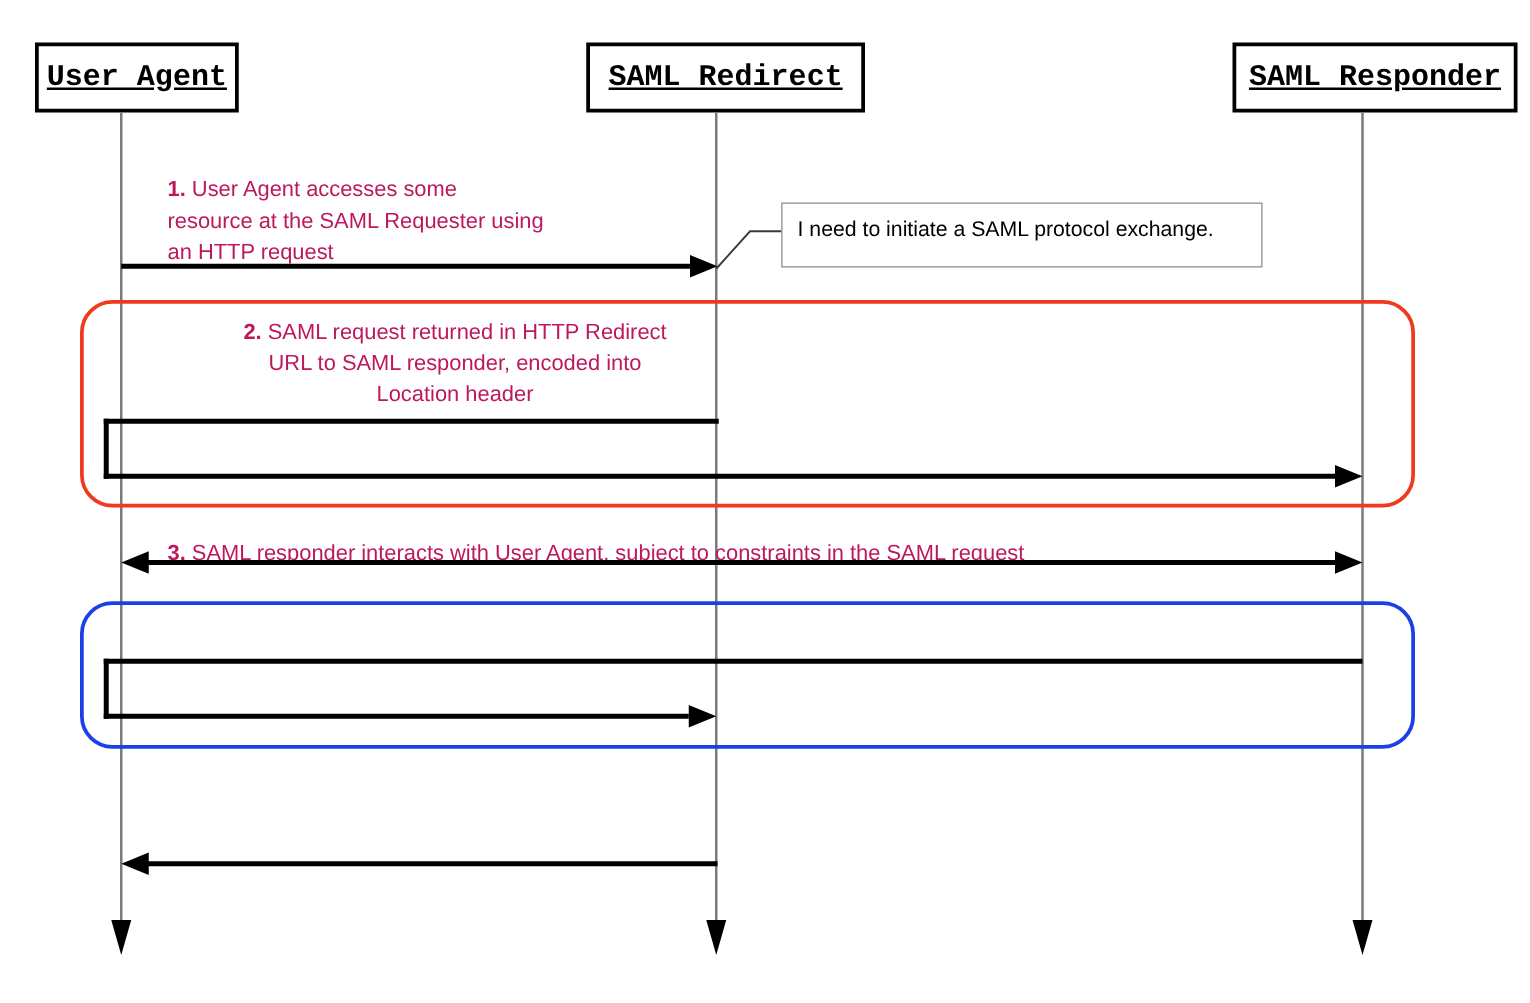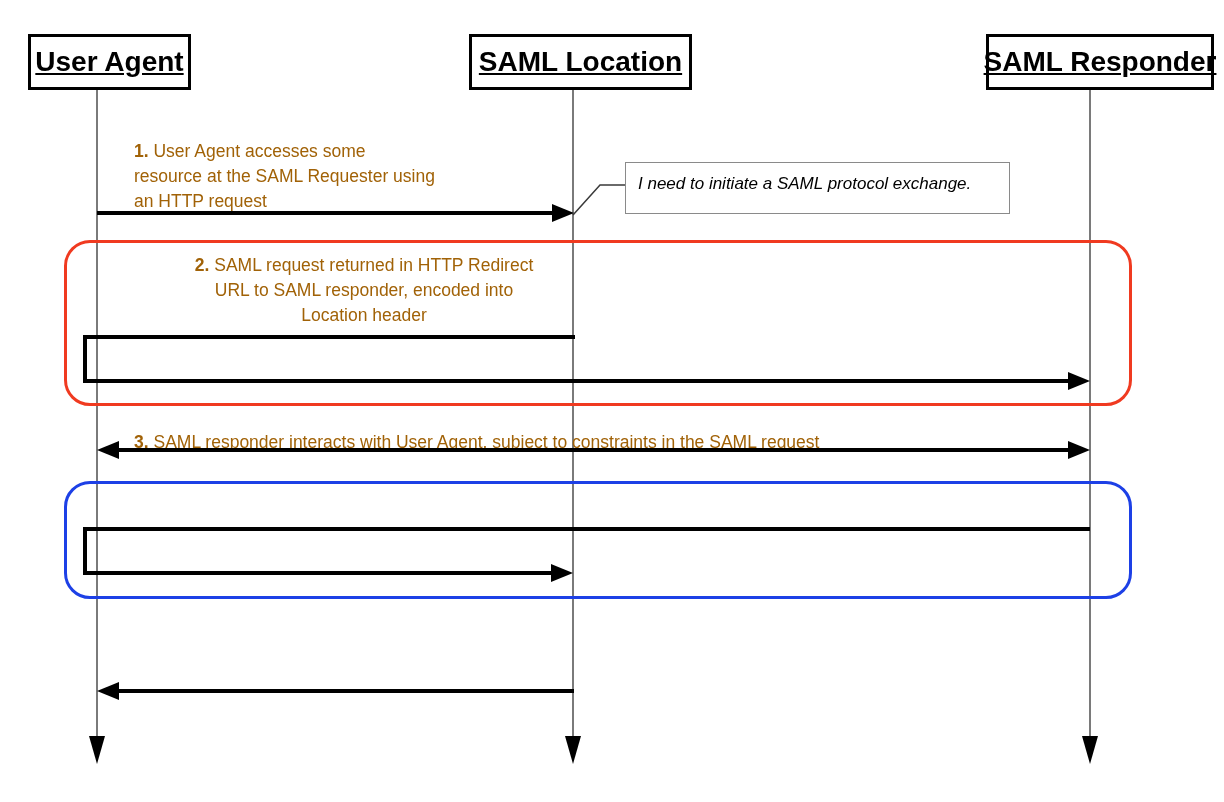--- a/index.html
+++ b/index.html
@@ -30,11 +30,12 @@
     justify-content: center;
   }
   .participant-label {
-    font-size: 28px;
+    font-size: 24px;
     font-weight: bold;
     text-decoration: underline;
     white-space: nowrap;
     letter-spacing: 0px;
+    font-family: Liberation Mono, monospace;
   }
 
   

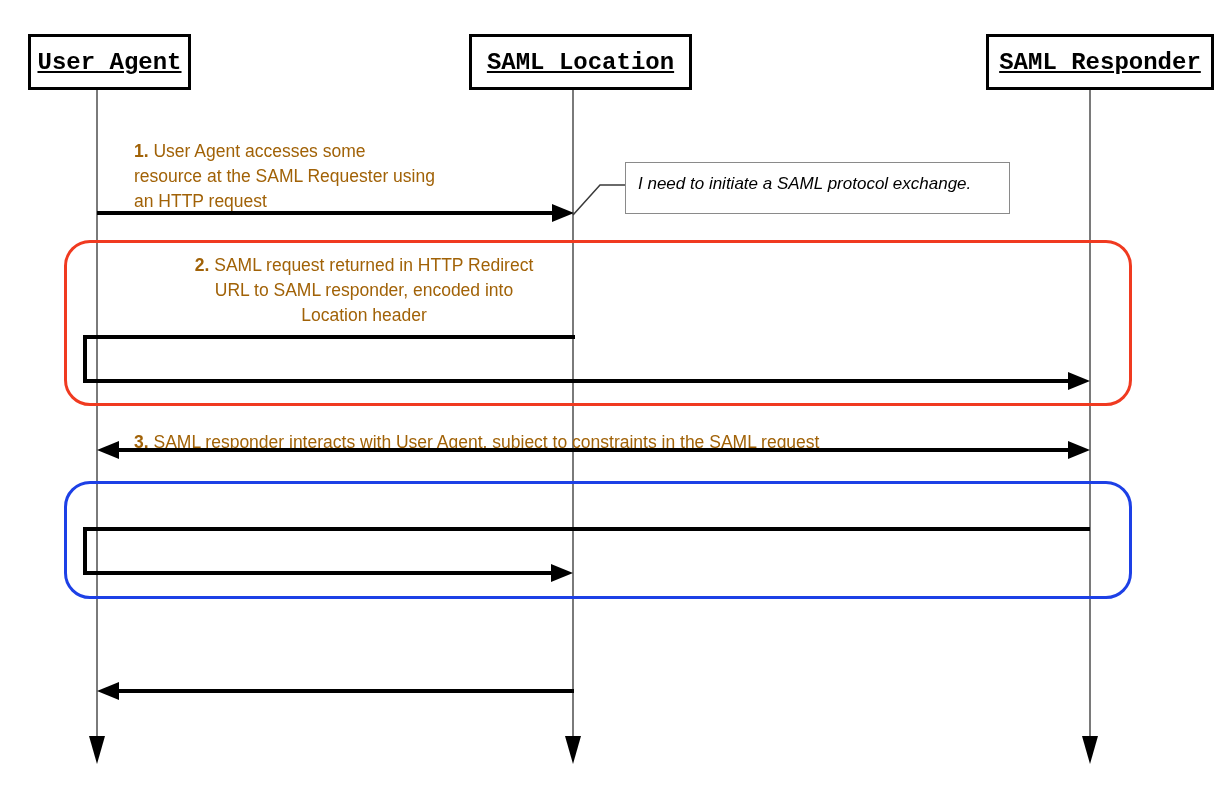--- a/index.html
+++ b/index.html
@@ -132,7 +132,7 @@
   </div>
 
   <div class="participant" style="left:469px; top:34px; width:223px; height:56px;">
-    <span class="participant-label">SAML Location</span>
+    <span class="participant-label">SAML Redirect</span>
   </div>
 
   <div class="participant" style="left:986px; top:34px; width:228px; height:56px;align-items:center;">

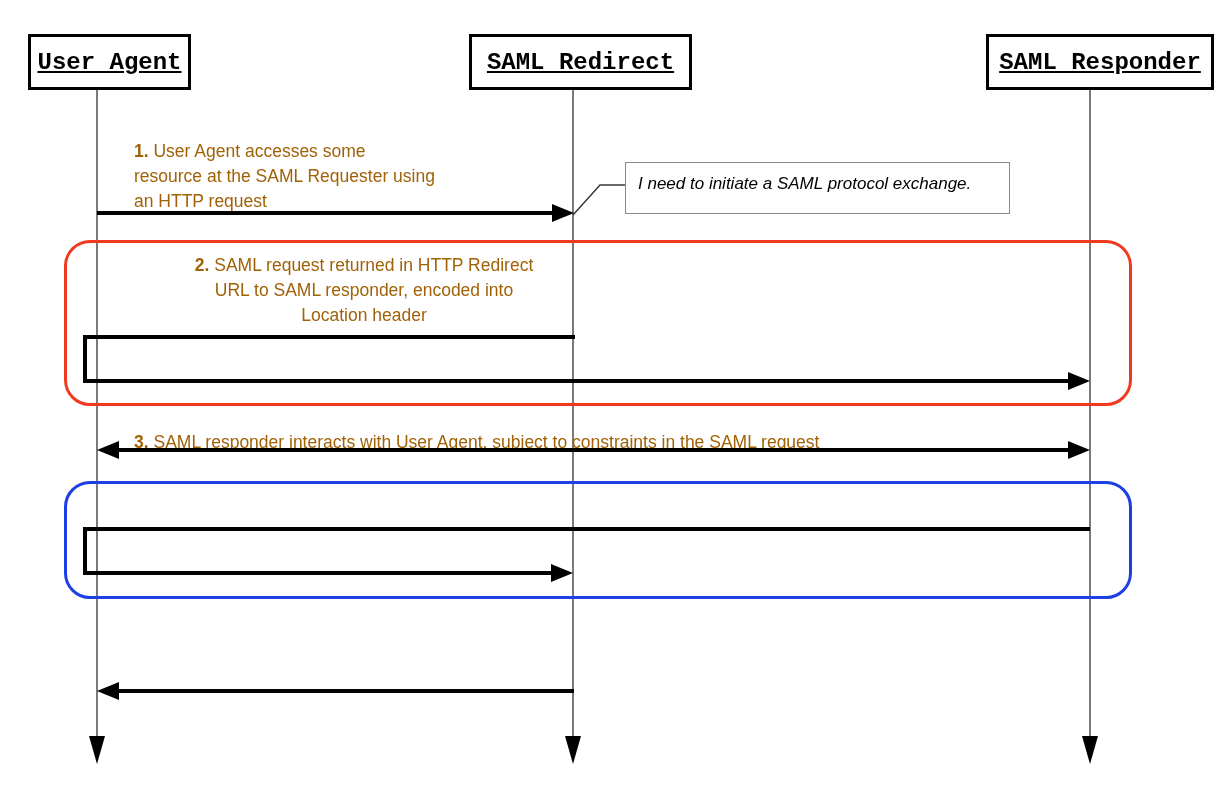--- a/index.html
+++ b/index.html
@@ -86,7 +86,7 @@
     position: absolute;
     font-size: 17.5px;
     line-height: 25px;
-    color: #a16207;
+    color: #be185d;
     white-space: pre-line;
   }
   .step-num {

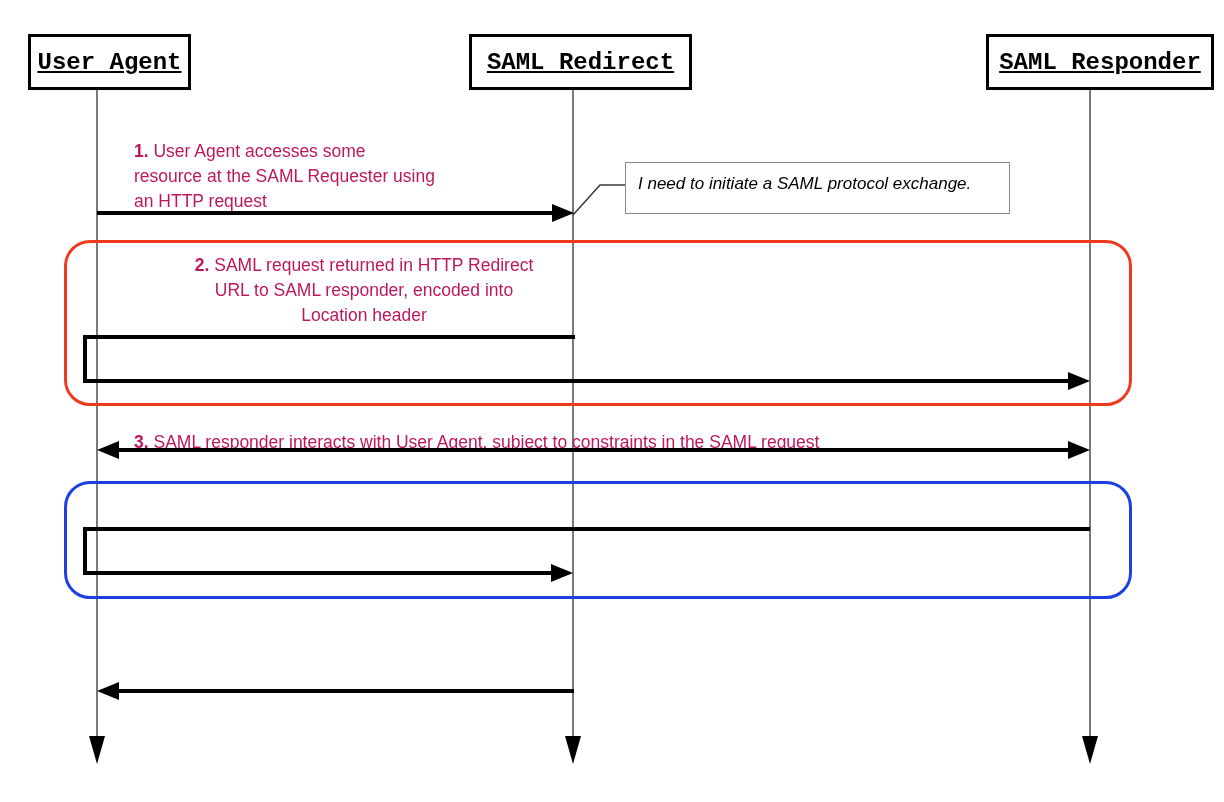--- a/index.html
+++ b/index.html
@@ -113,7 +113,6 @@
   }
   .callout-text {
     font-size: 17px;
-    font-style: italic;
     line-height: 22px;
     white-space: nowrap;
   }

